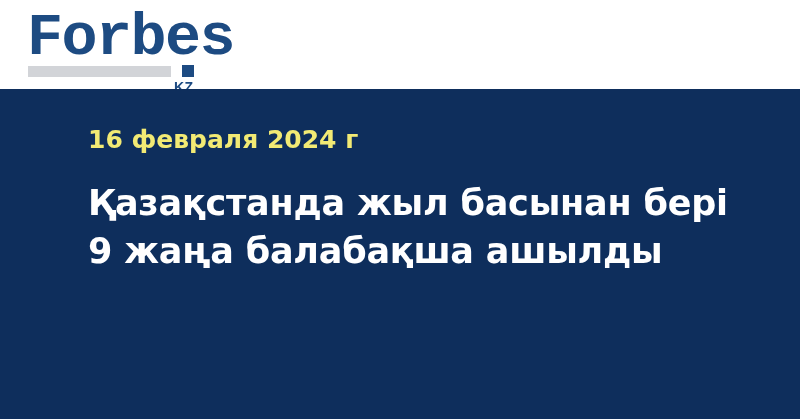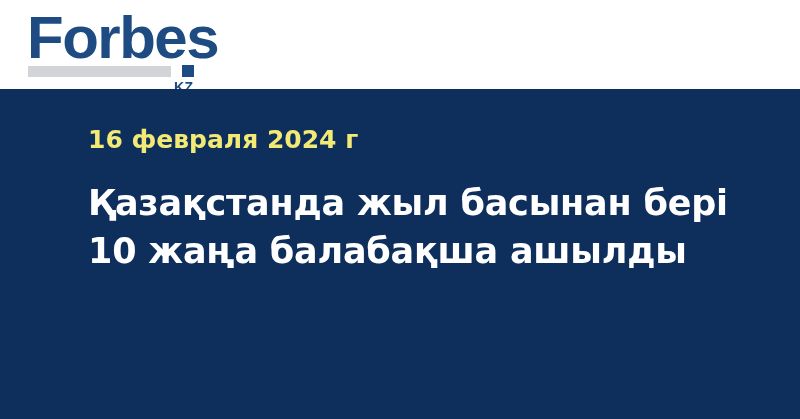--- a/index.html
+++ b/index.html
@@ -45,7 +45,7 @@
     position: absolute;
     left: 0;
     top: 0;
-    font-family: Liberation Sans, sans-serif;
+    font-family: Liberation Mono, monospace;
     font-weight: bold;
     font-size: 60px;
     line-height: 60px;

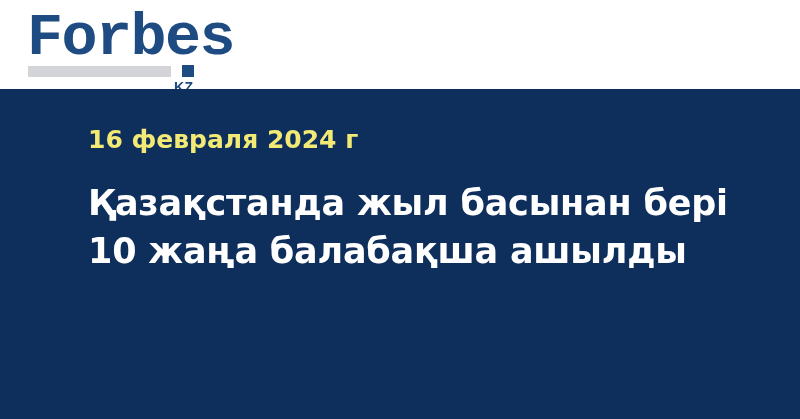--- a/index.html
+++ b/index.html
@@ -143,7 +143,7 @@
 
   <div class="body-area">
     <div class="date">16 февраля 2024 г</div>
-    <h1 class="headline">Қазақстанда жыл басынан бері 10 жаңа балабақша ашылды</h1>
+    <h1 class="headline">Қазақстанда жыл басынан бері 9 жаңа балабақша ашылды</h1>
   </div>
 
 </div>

